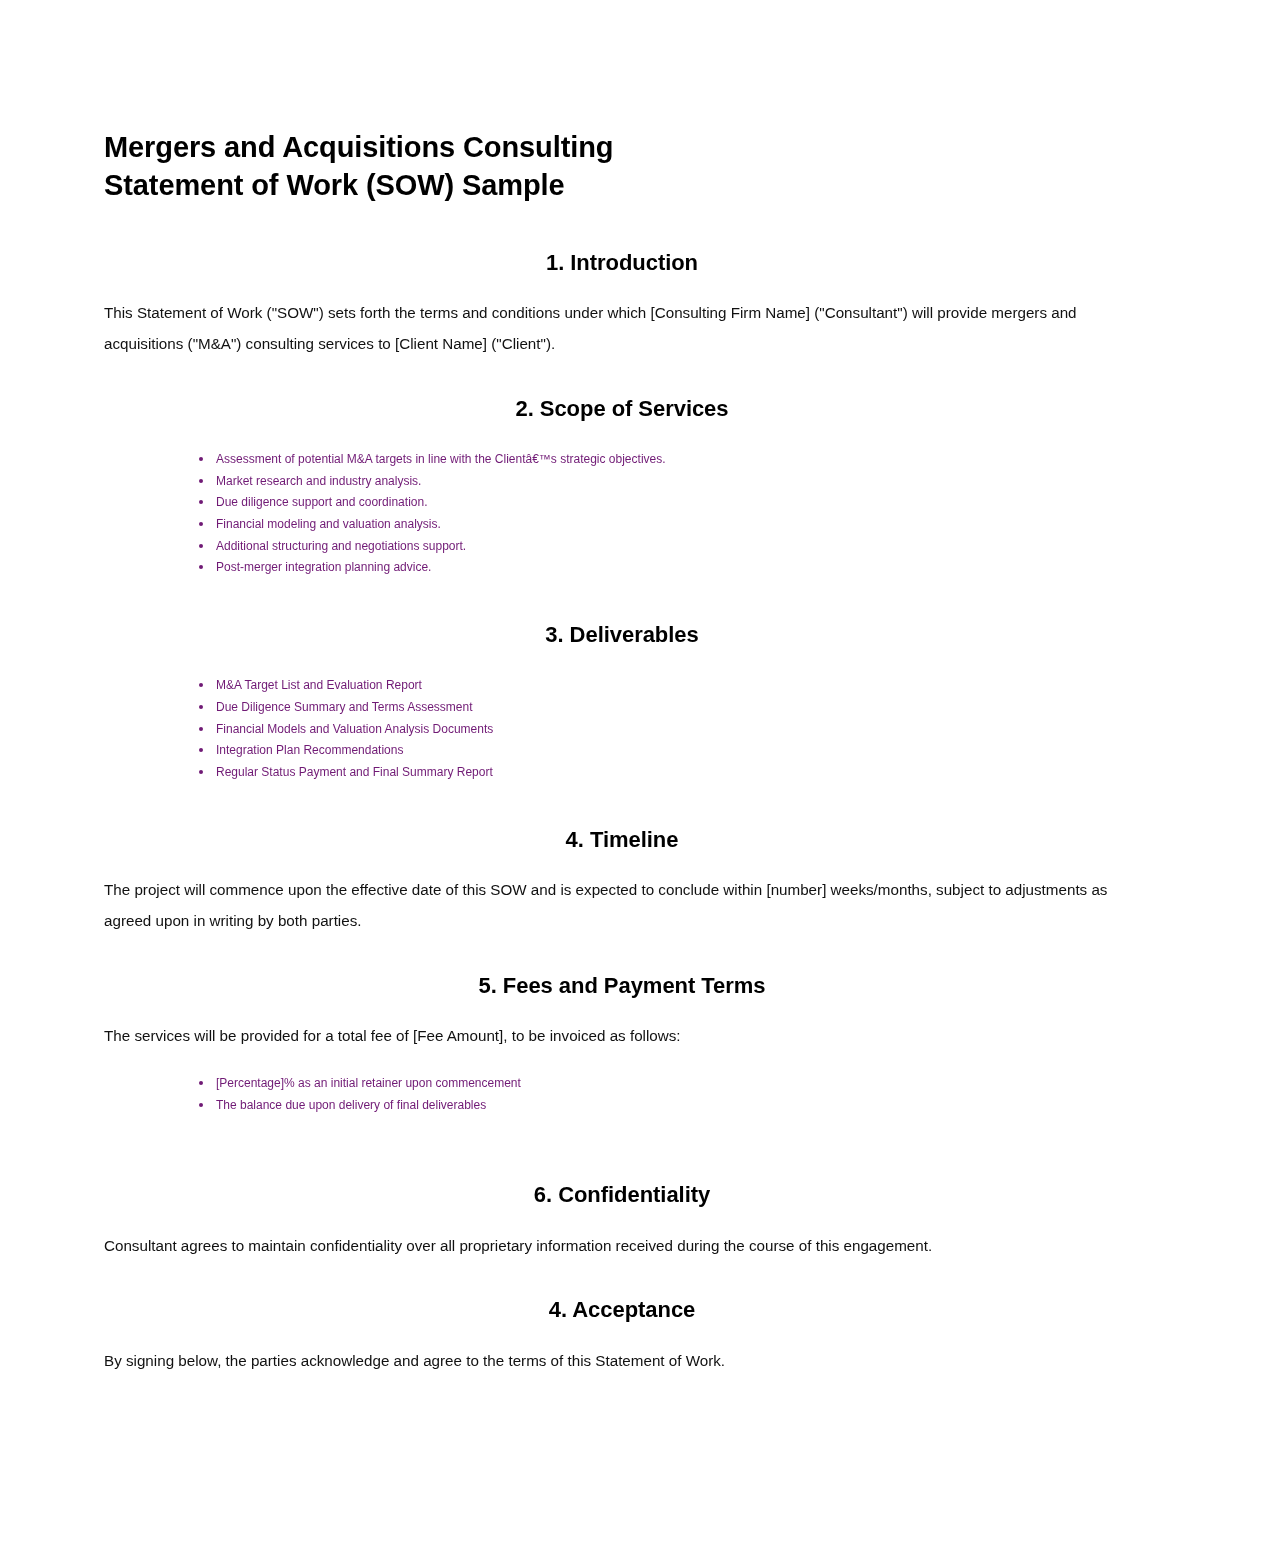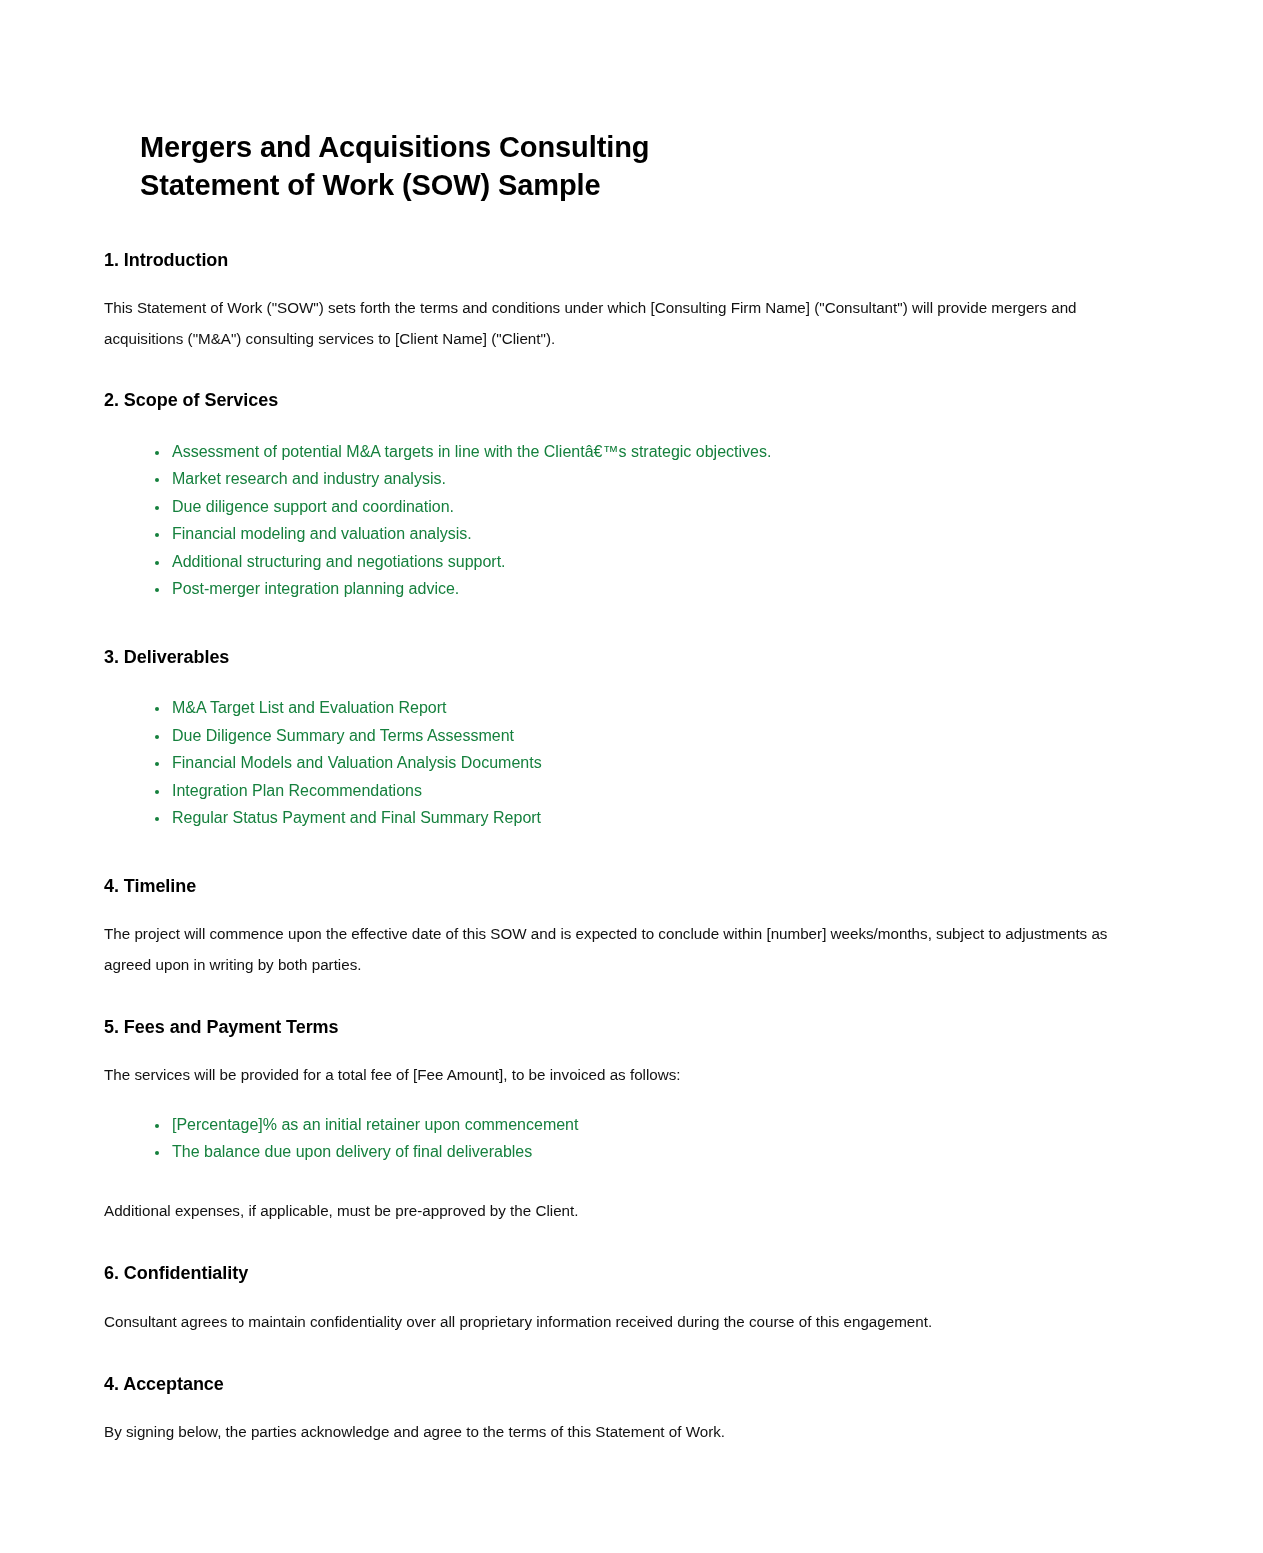--- a/index.html
+++ b/index.html
@@ -32,7 +32,6 @@
   }
   .doc-title .title-line {
     display: block;
-    margin-left: 36px;
   }
   h2.section-heading {
     font-size: 18px;

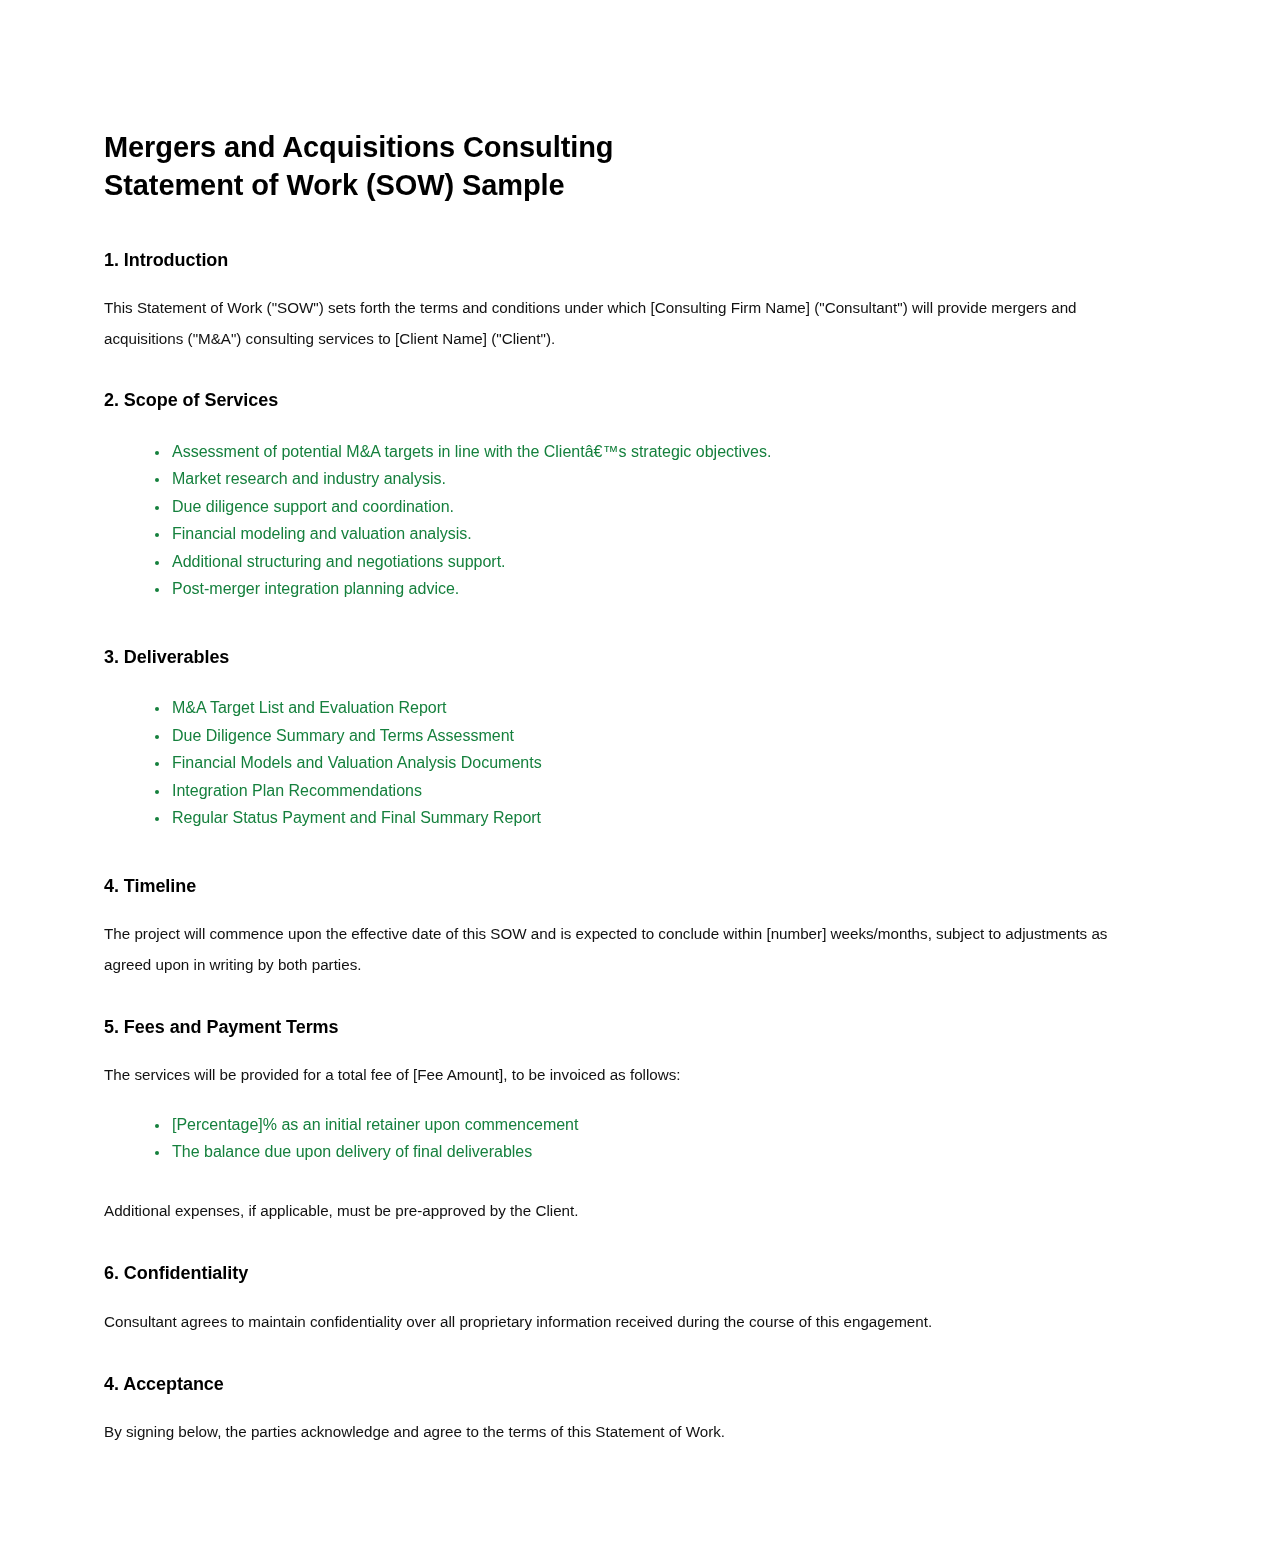--- a/index.html
+++ b/index.html
@@ -34,12 +34,13 @@
     display: block;
   }
   h2.section-heading {
-    font-size: 18px;
+    font-size: 22px;
     font-weight: bold;
     line-height: 1.3;
     margin: 0;
     color: #000000;
     letter-spacing: -0.05px;
+    text-align: center;
   }
   p.body-text {
     font-size: 15.2px;

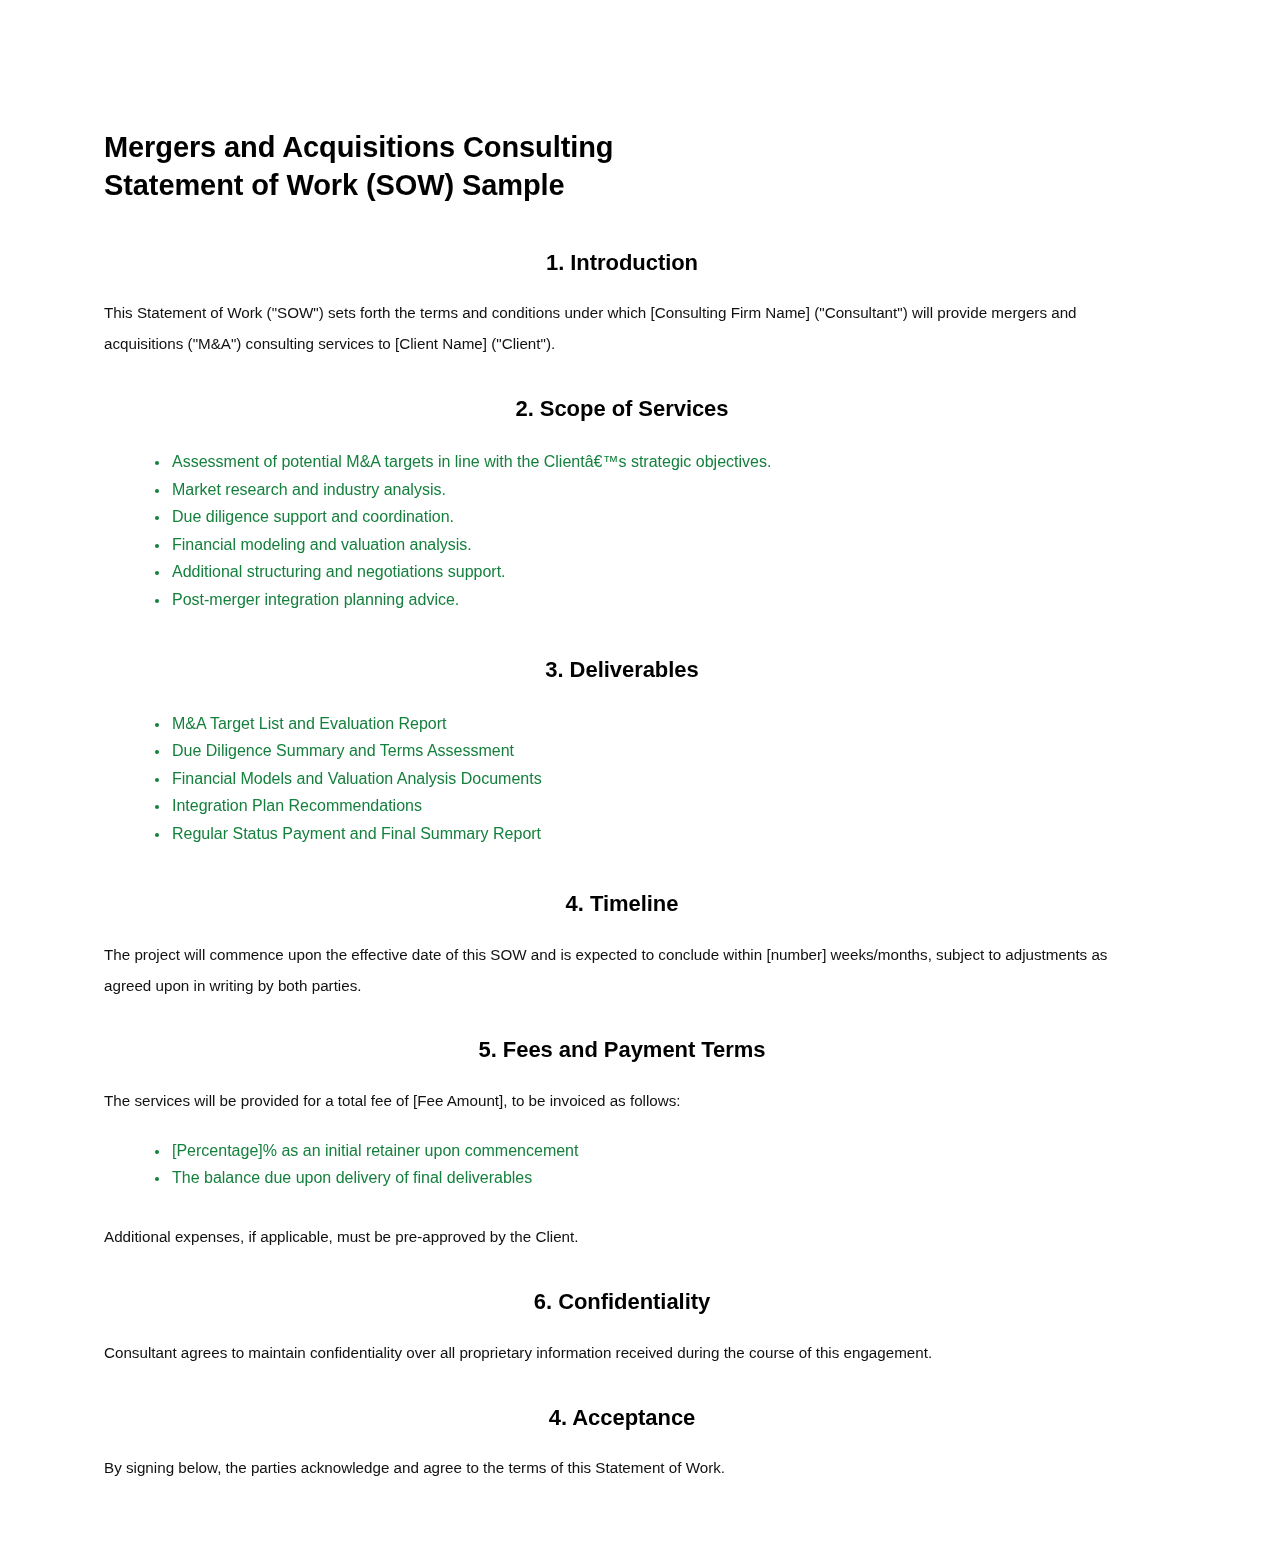--- a/index.html
+++ b/index.html
@@ -56,10 +56,11 @@
     max-width: 1000px;
   }
   ul.bullet-list > li {
-    font-size: 16px;
+    font-size: 12px;
     line-height: 1.72;
-    color: #15803d;
+    color: #701a75;
     padding-left: 2px;
+    margin-left: 44px;
   }
   ul.bullet-list > li::marker {
     font-size: 13px;

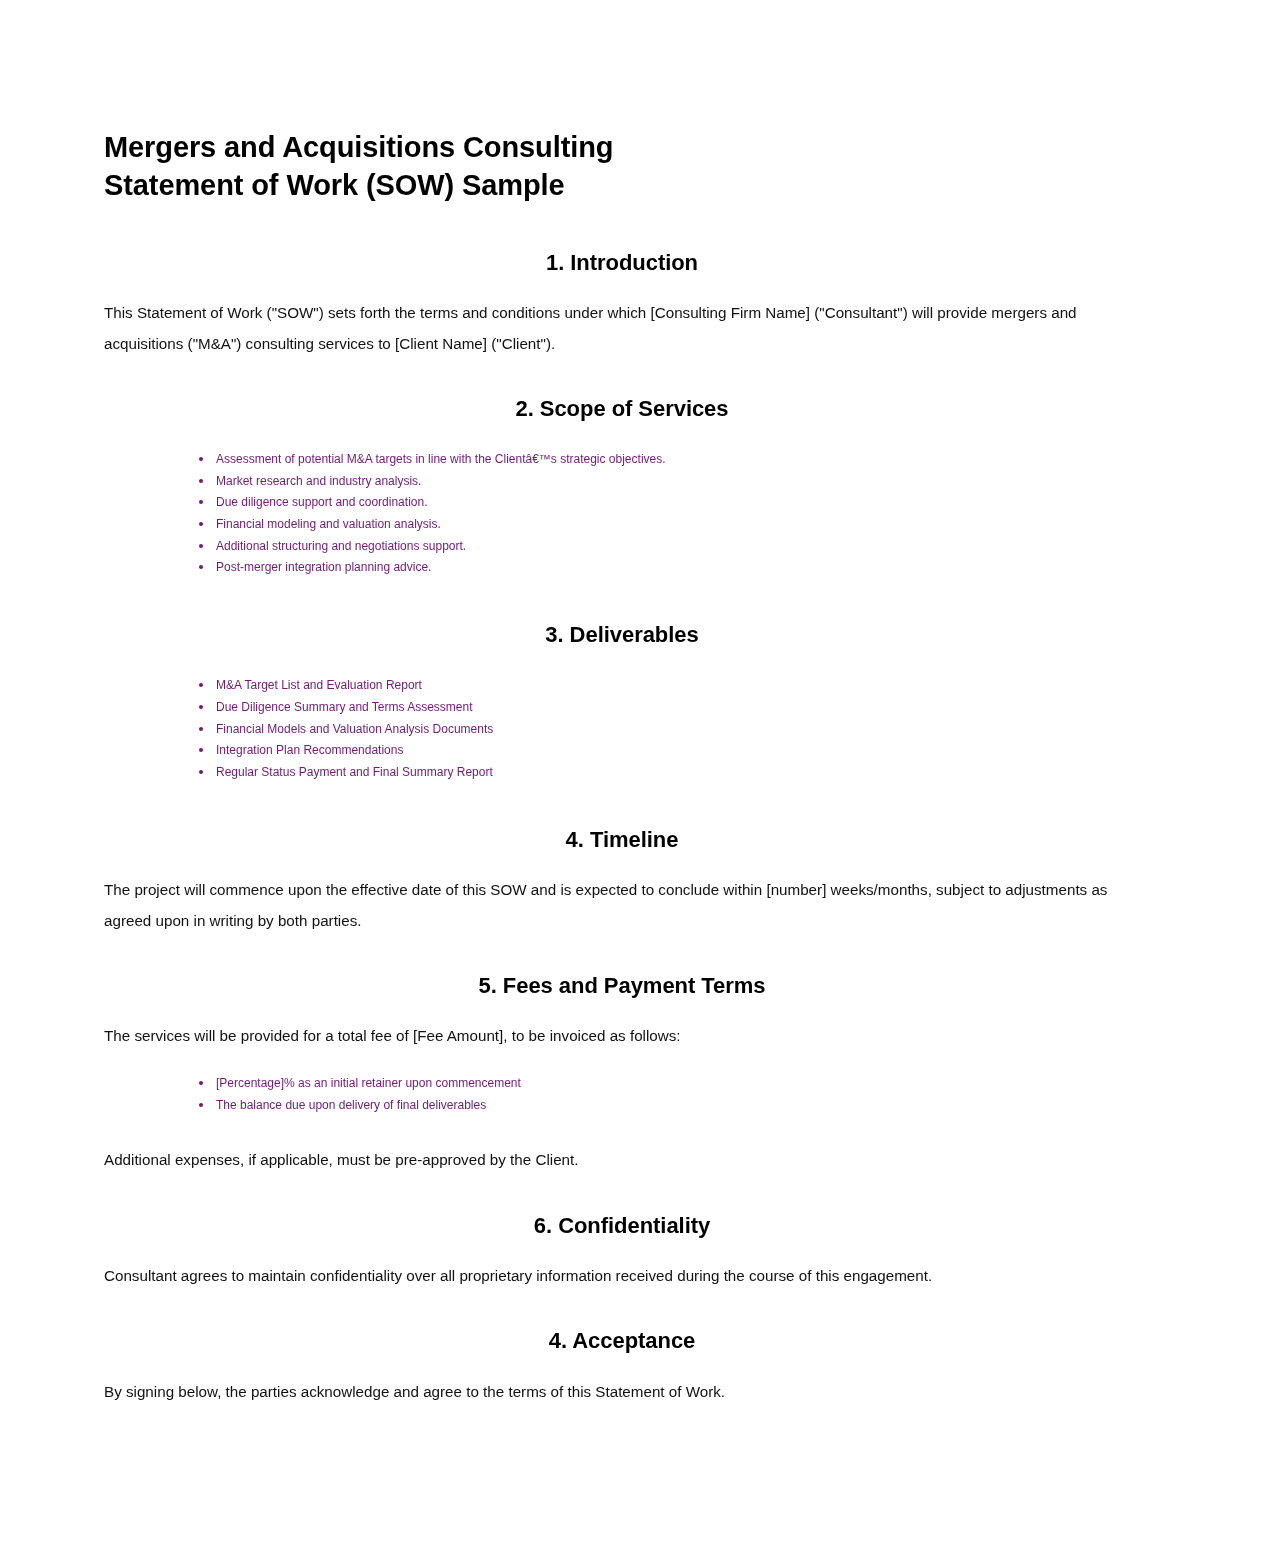--- a/index.html
+++ b/index.html
@@ -133,7 +133,6 @@
     <li>The balance due upon delivery of final deliverables</li>
   </ul>
   <div class="gap-list-to-body"></div>
-  <p class="body-text">Additional expenses, if applicable, must be pre-approved by the Client.</p>
 
   <div class="gap-body-to-body-section"></div>
 

